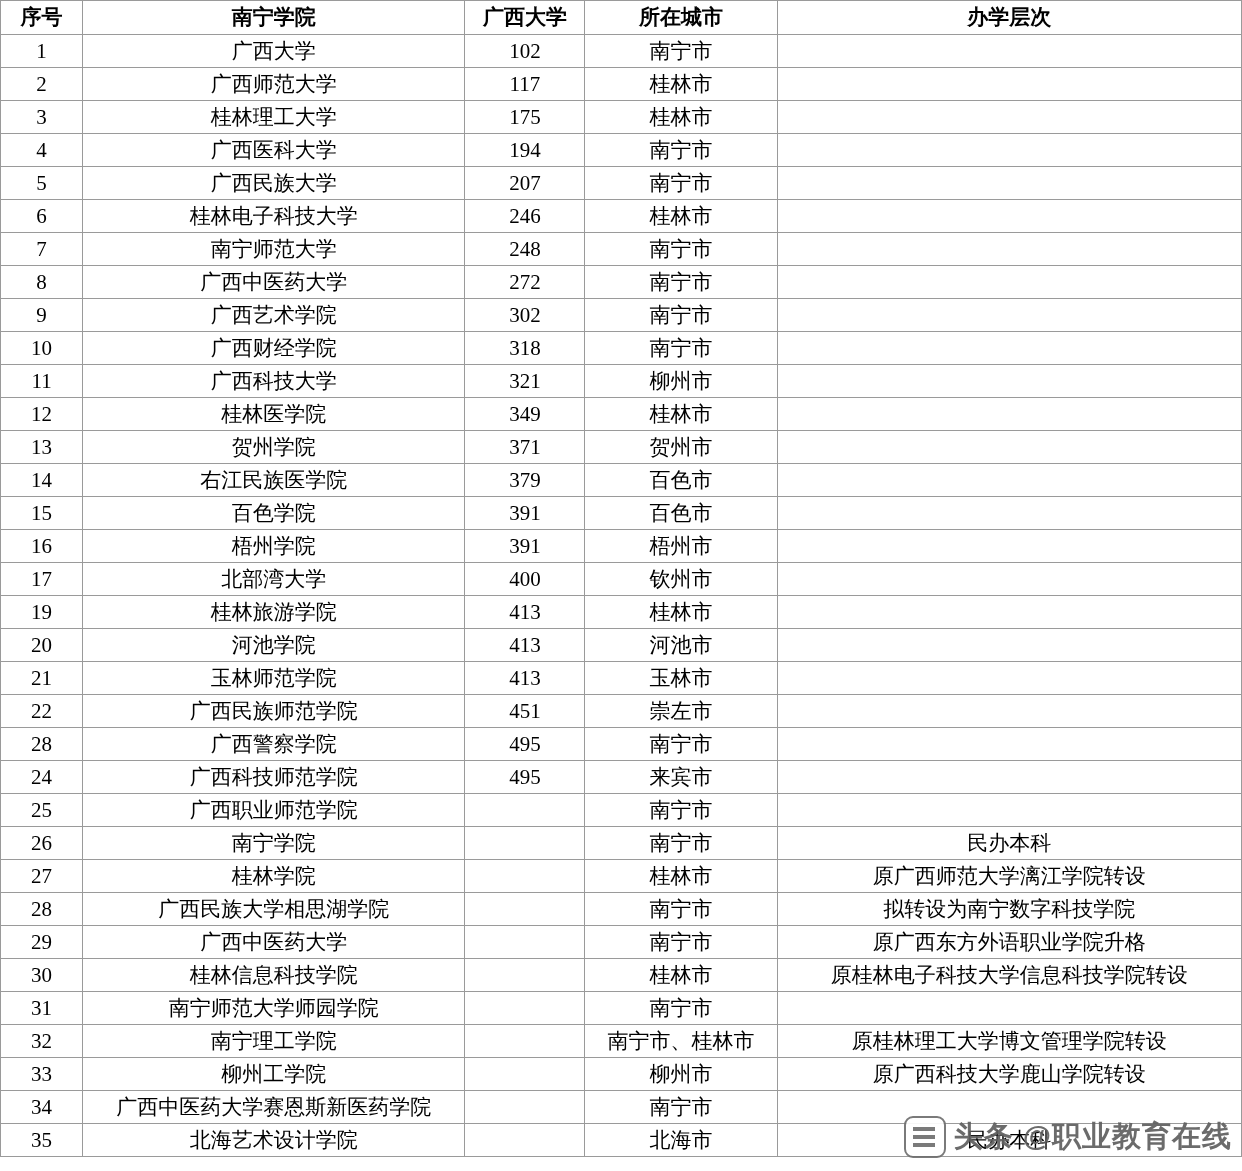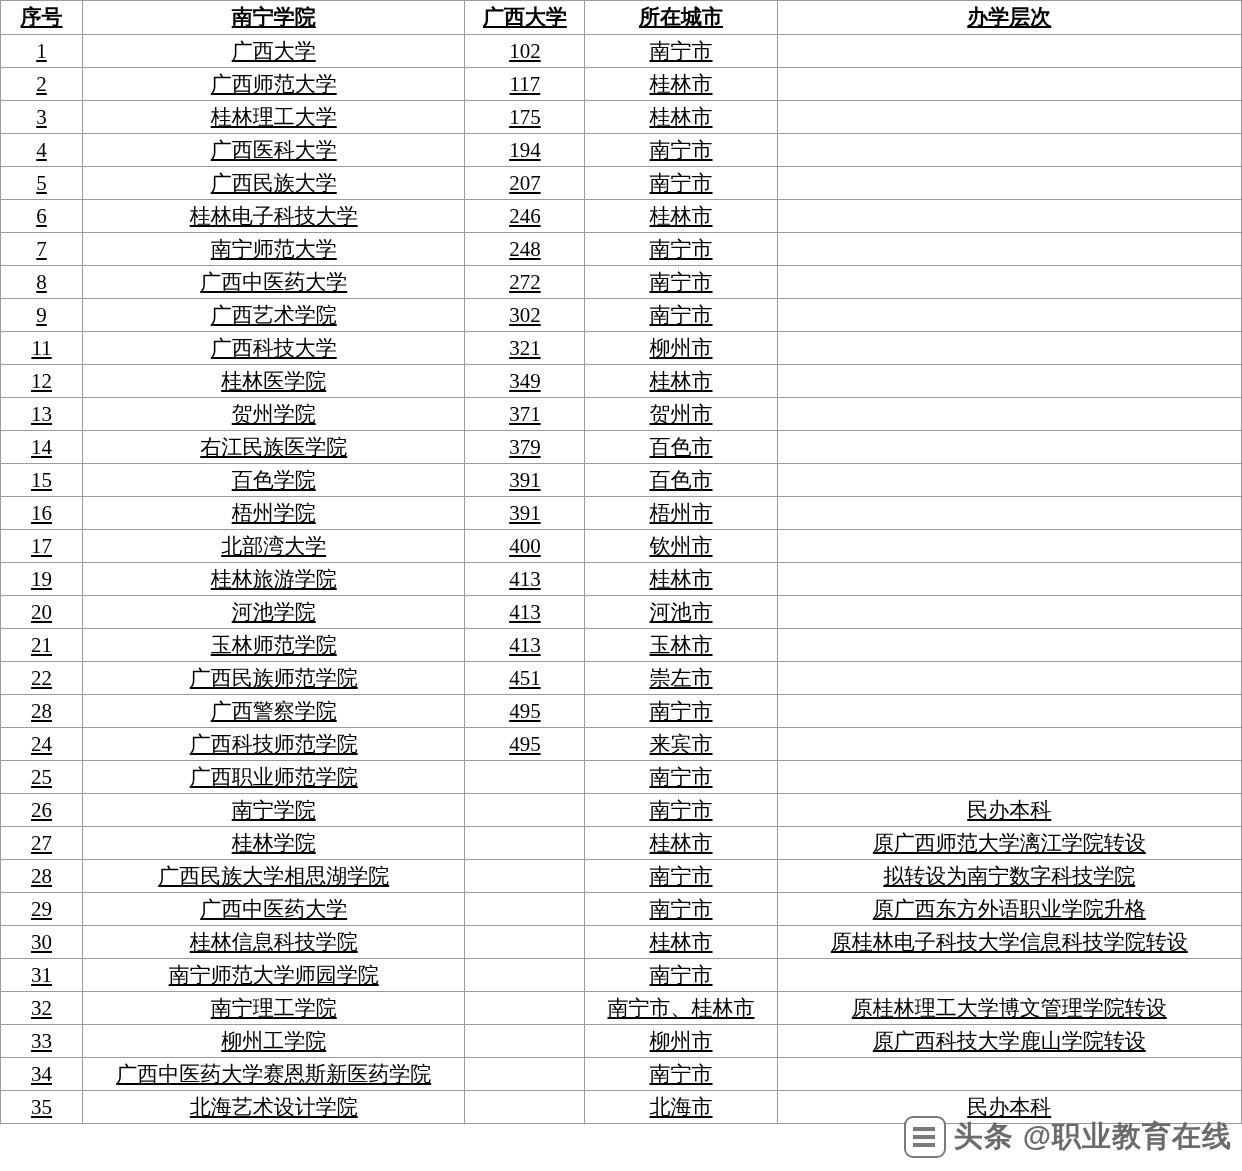--- a/index.html
+++ b/index.html
@@ -19,7 +19,6 @@
     width: 1242px;
     height: 1164px;
     position: relative;
-    text-decoration: underline;
   }
   table.grid {
     border-collapse: collapse;

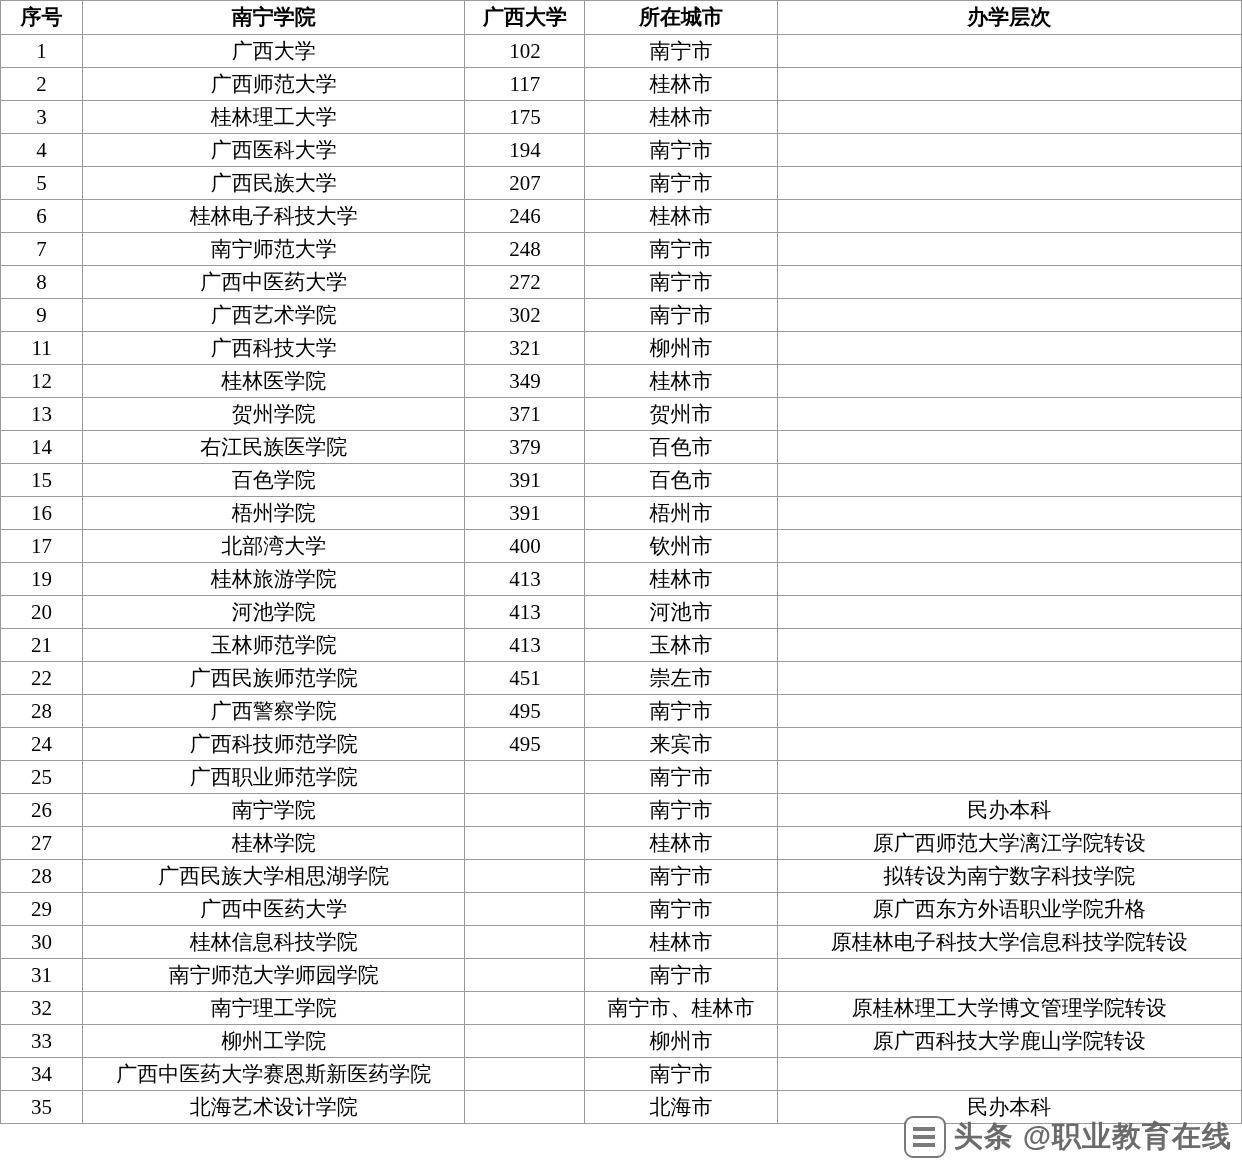--- a/index.html
+++ b/index.html
@@ -172,6 +172,13 @@
           <td class="level"></td>
         </tr>
         <tr>
+          <td class="idx">10</td>
+          <td class="name">广西财经学院</td>
+          <td class="rank">318</td>
+          <td class="city">南宁市</td>
+          <td class="level"></td>
+        </tr>
+        <tr>
           <td class="idx">11</td>
           <td class="name">广西科技大学</td>
           <td class="rank">321</td>

